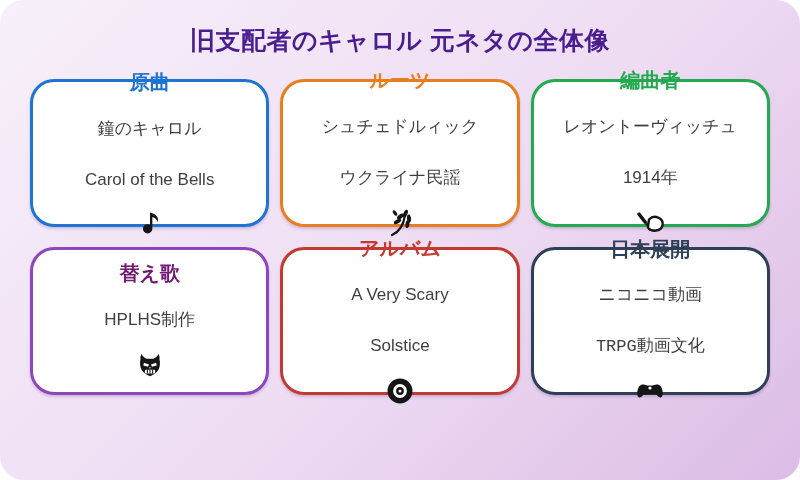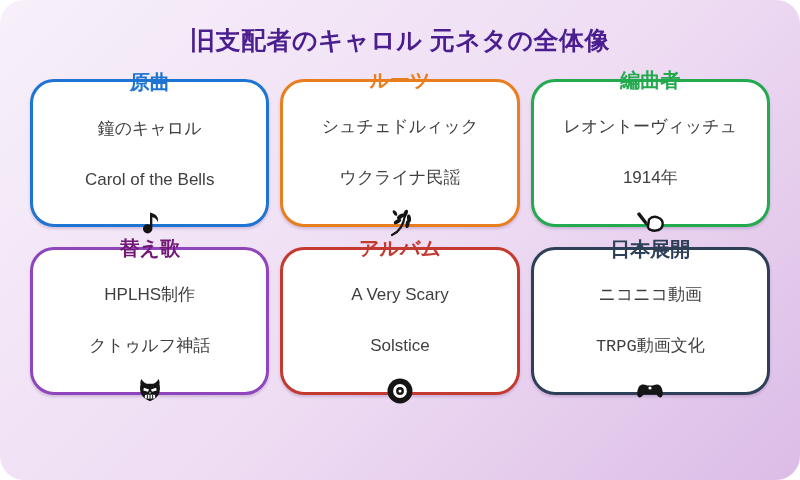--- a/index.html
+++ b/index.html
@@ -121,7 +121,6 @@
     <article class="card" style="border-color: rgb(143, 70, 189);">
       <h2 class="card-label" style="color: #701a75;">替え歌</h2>
       <p class="card-line">HPLHS制作</p>
-      <p class="card-line">クトゥルフ神話</p>
       <span class="card-icon">
         <svg width="30" height="32" viewBox="0 0 32 32">
           <path fill="#151515" d="M7 3.2c1.3 2.7 3.1 4.4 5.5 5.1h7C21.9 7.6 23.7 5.9 25 3.2c1.1 1.8 1.5 3.7 1.1 5.5.7 3 .7 5.9-.1 8.8-1.1 4-4.4 7.1-10 9.3-5.6-2.2-8.9-5.3-10-9.3-.8-2.9-.8-5.8-.1-8.8-.4-1.8 0-3.7 1.1-5.5z"></path>

